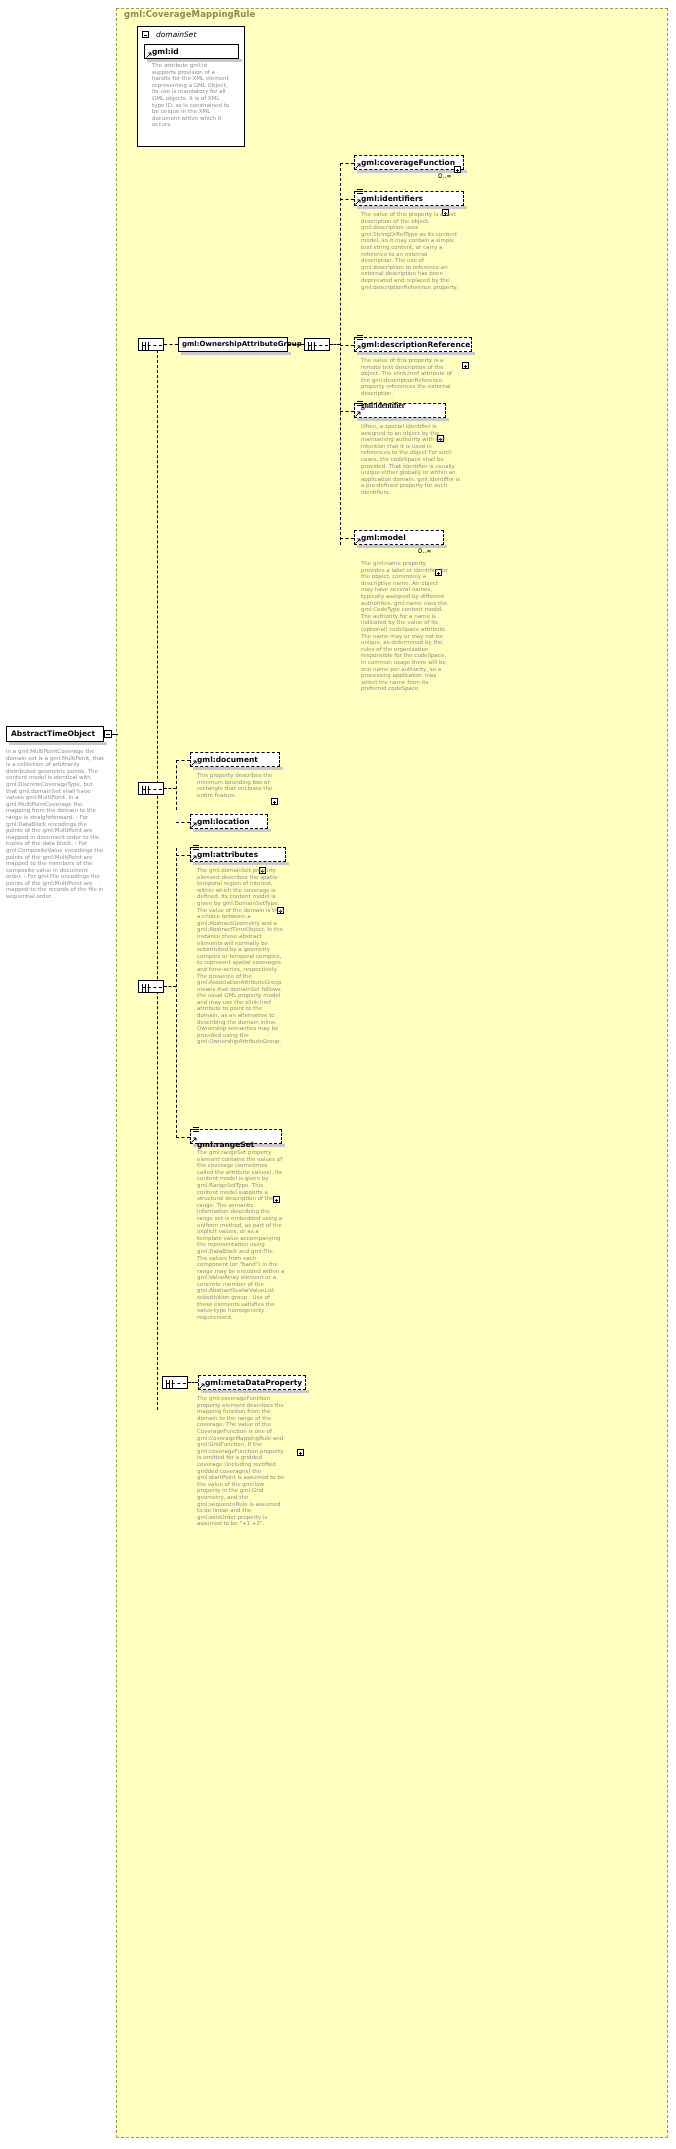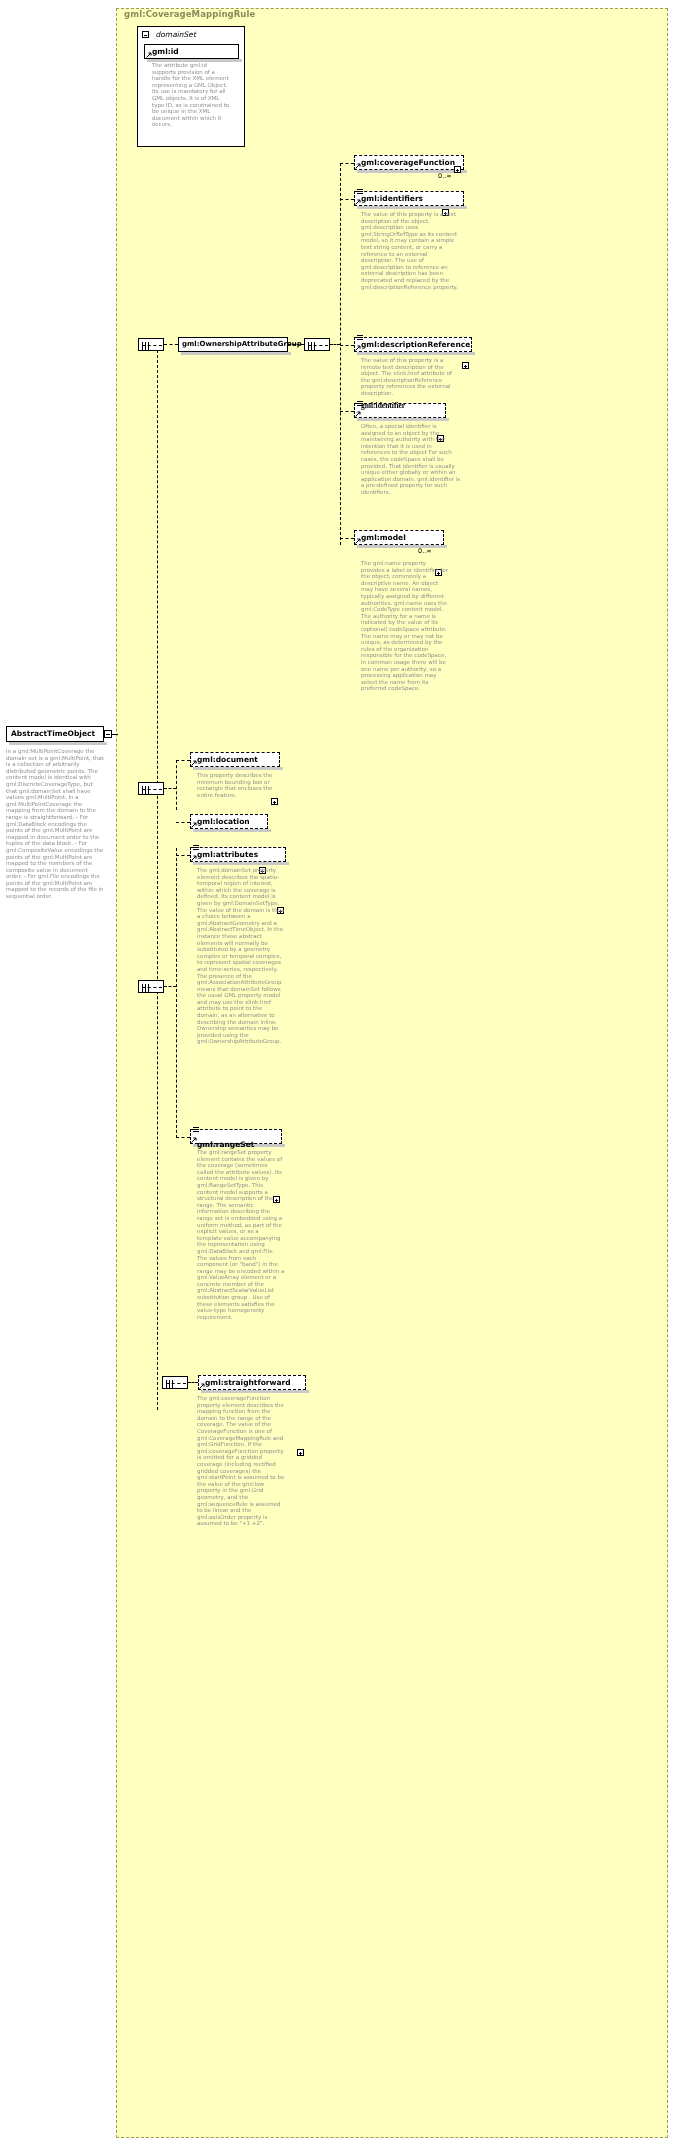--- a/index.html
+++ b/index.html
@@ -341,7 +341,7 @@
 <svg class="abs anchor-arrow" style="left:199px;top:1383px;" viewBox="0 0 6 6">
   <path d="M0.5 5.5 L5 1 M5 1 L5 3.6 M5 1 L2.4 1" stroke="#000" stroke-width="1" fill="none"></path>
 </svg>
-<div class="abs el-label" style="left:205px;top:1378px;">gml:straightforward</div>
+<div class="abs el-label" style="left:205px;top:1378px;">gml:metaDataProperty</div>
 <div class="abs expander plus" style="left:297px;top:1379px;"></div>
 <div class="abs doc" style="left:197px;top:1395px;width:88px;">The gml:coverageFunction property element describes the mapping function from the domain to the range of the coverage. The value of the CoverageFunction is one of gml:CoverageMappingRule and gml:GridFunction. If the gml:coverageFunction property is omitted for a gridded coverage (including rectified gridded coverages) the gml:startPoint is assumed to be the value of the gml:low property in the gml:Grid geometry, and the gml:sequenceRule is assumed to be linear and the gml:axisOrder property is assumed to be "+1 +2".</div>
 

